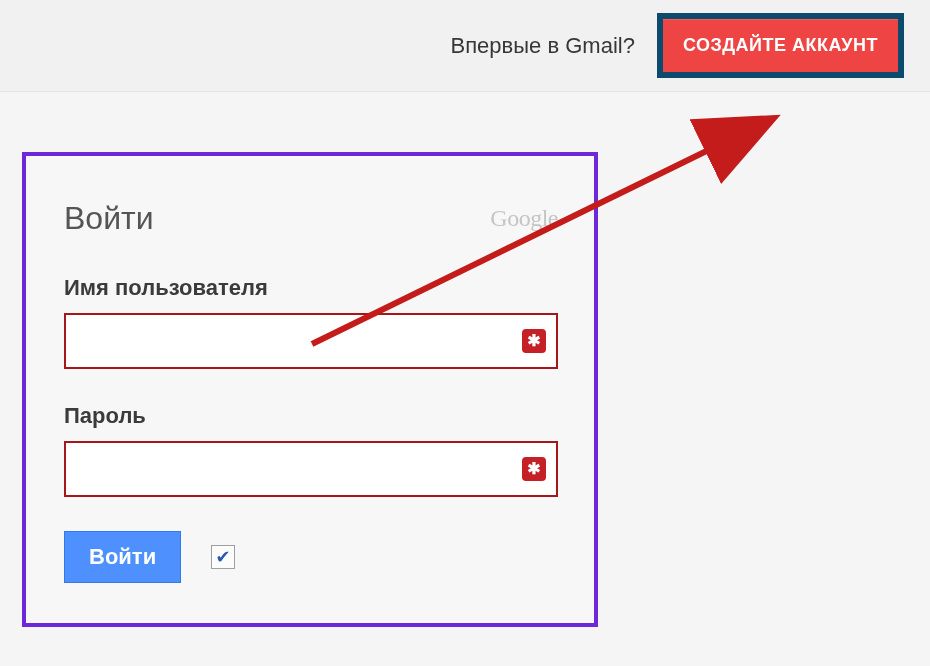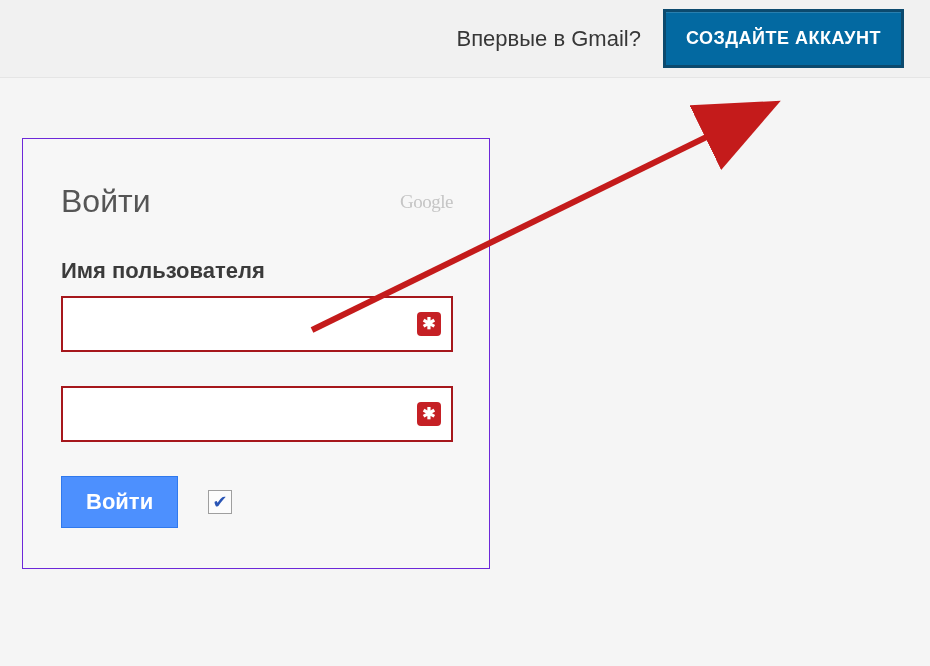--- a/index.html
+++ b/index.html
@@ -14,7 +14,7 @@
     .topbar {
       background: #f1f1f1;
       border-bottom: 1px solid #e5e5e5;
-      height: 78px;
+      height: 92px;
       display: flex;
       align-items: center;
       justify-content: flex-end;

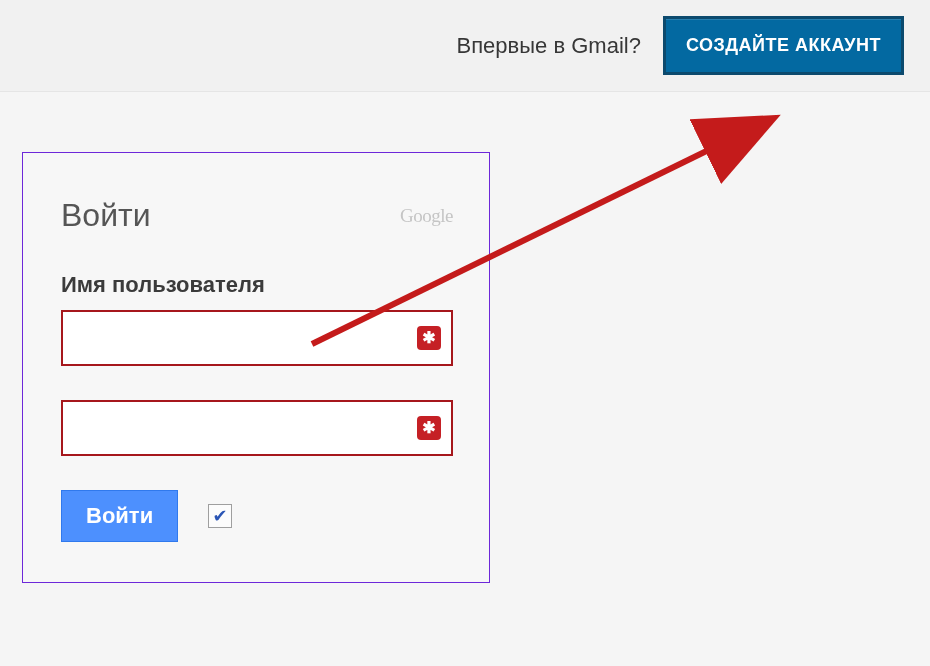--- a/index.html
+++ b/index.html
@@ -26,8 +26,8 @@
       color: #373737;
     }
     .create-account-btn {
-      background: #0369a1;
-      border: 3px solid #0c4a6e;
+      background: #ef4444;
+      border: 6px solid #0c4a6e;
       color: #fff;
       font-size: 18px;
       font-weight: bold;

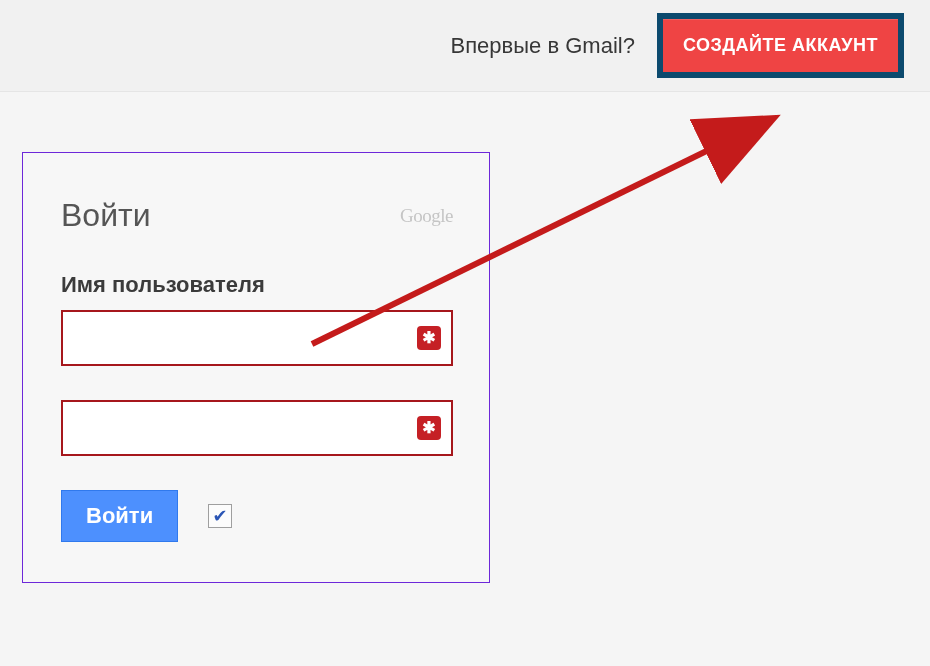--- a/index.html
+++ b/index.html
@@ -44,9 +44,9 @@
       position: relative;
     }
     .login-panel {
-      width: 468px;
+      width: 576px;
       background: #f7f7f7;
-      border: 1px solid #6d28d9;
+      border: 4px solid #6d28d9;
       padding: 44px 36px 40px 38px;
     }
     .login-header {

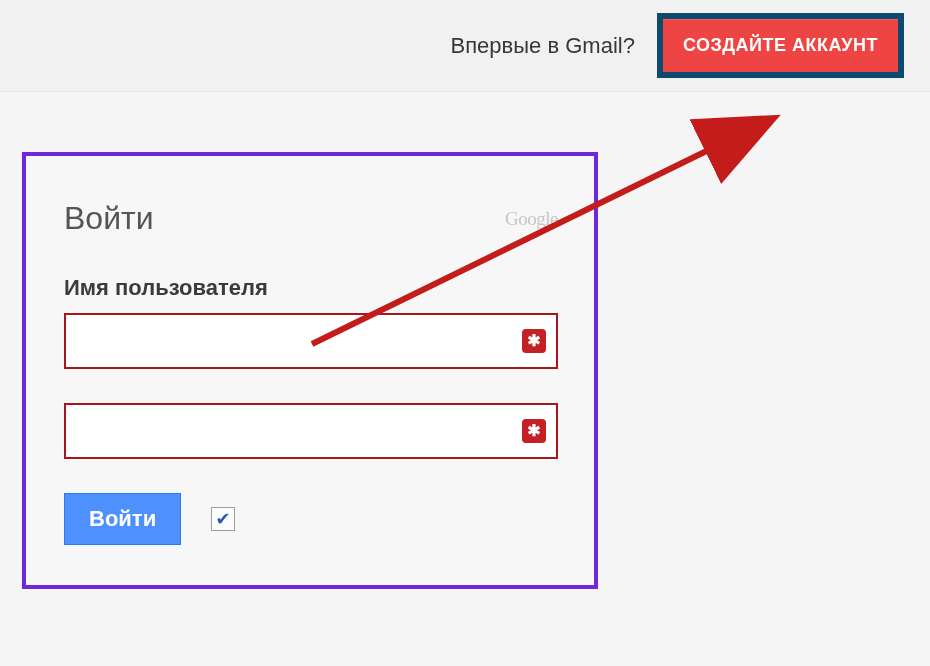--- a/index.html
+++ b/index.html
@@ -61,7 +61,7 @@
       color: #555;
     }
     .google-logo {
-      font-size: 19px;
+      font-size: 24px;
       color: #c5c5c5;
       font-family: "Georgia", serif;
       letter-spacing: -0.5px;

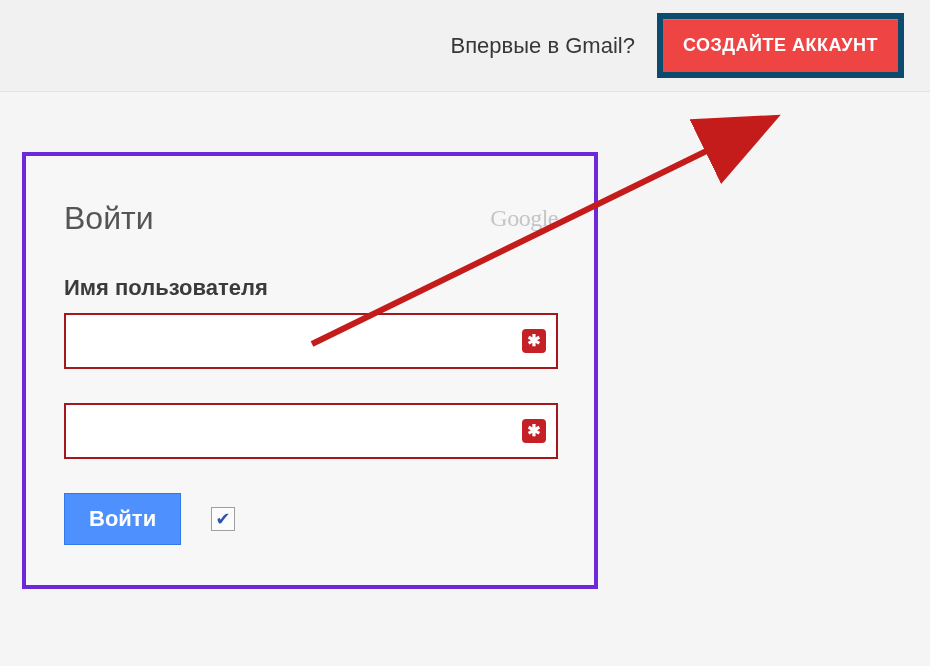--- a/index.html
+++ b/index.html
@@ -177,6 +177,7 @@
       </span>
     </div>
 
+    <label class="field-label">Пароль</label>
     <div class="field-row">
       <input type="password" class="field-input" value="" style="">
       <span class="field-suffix">

